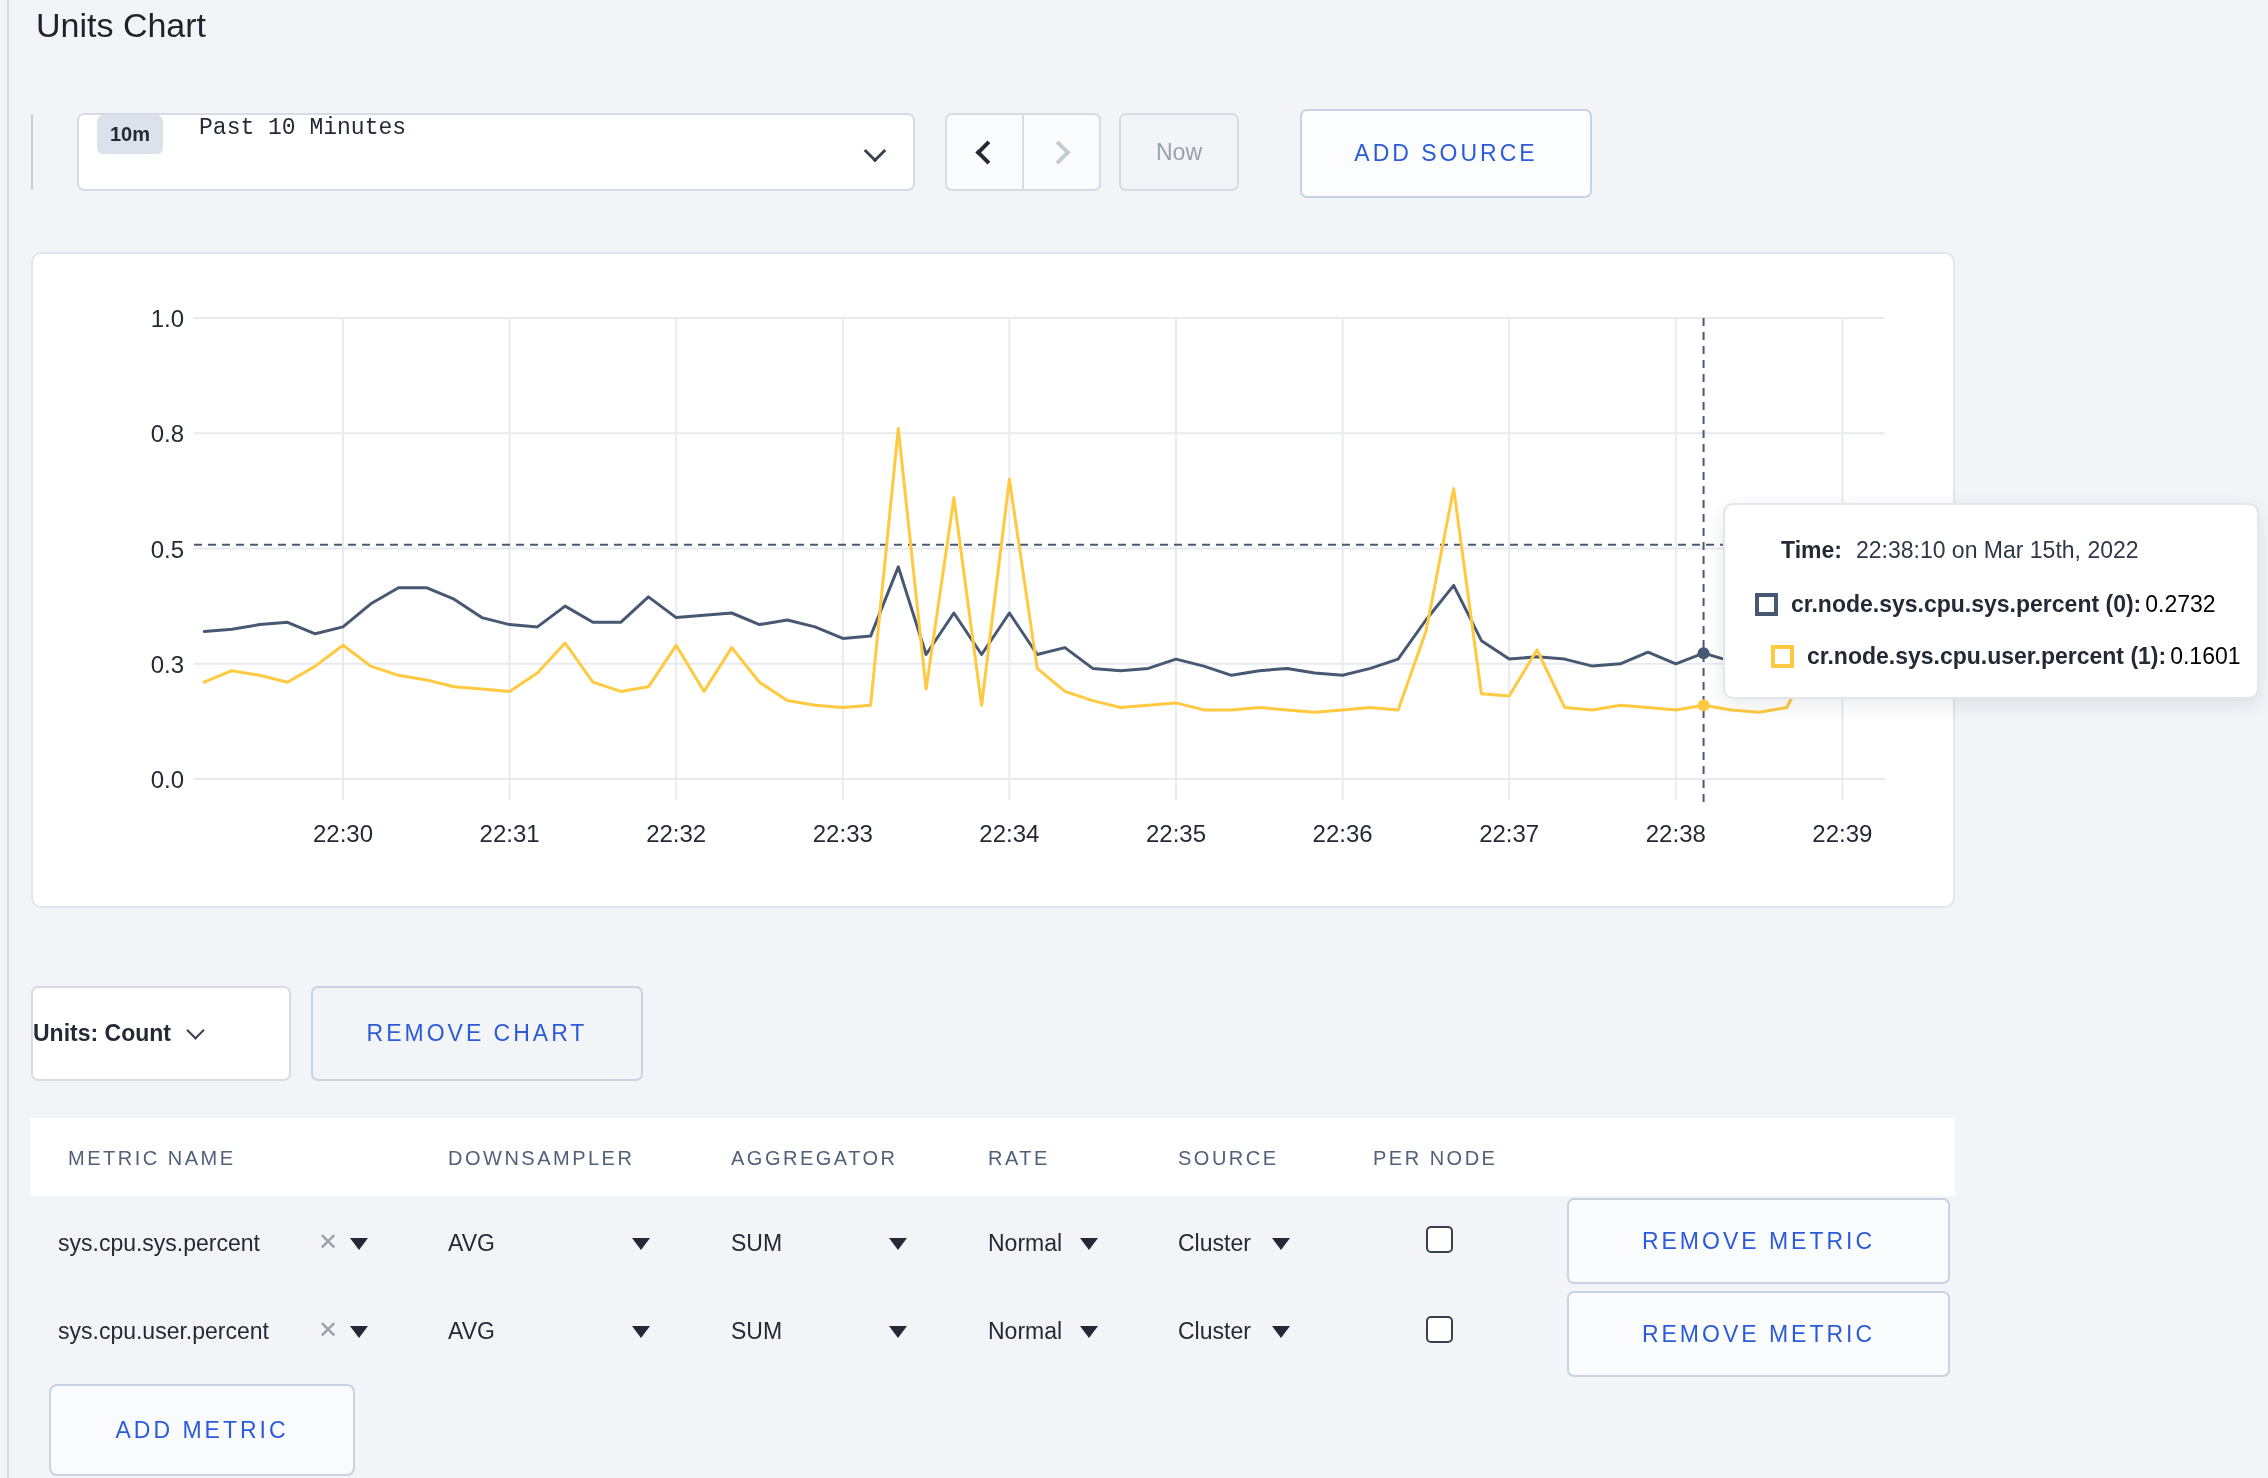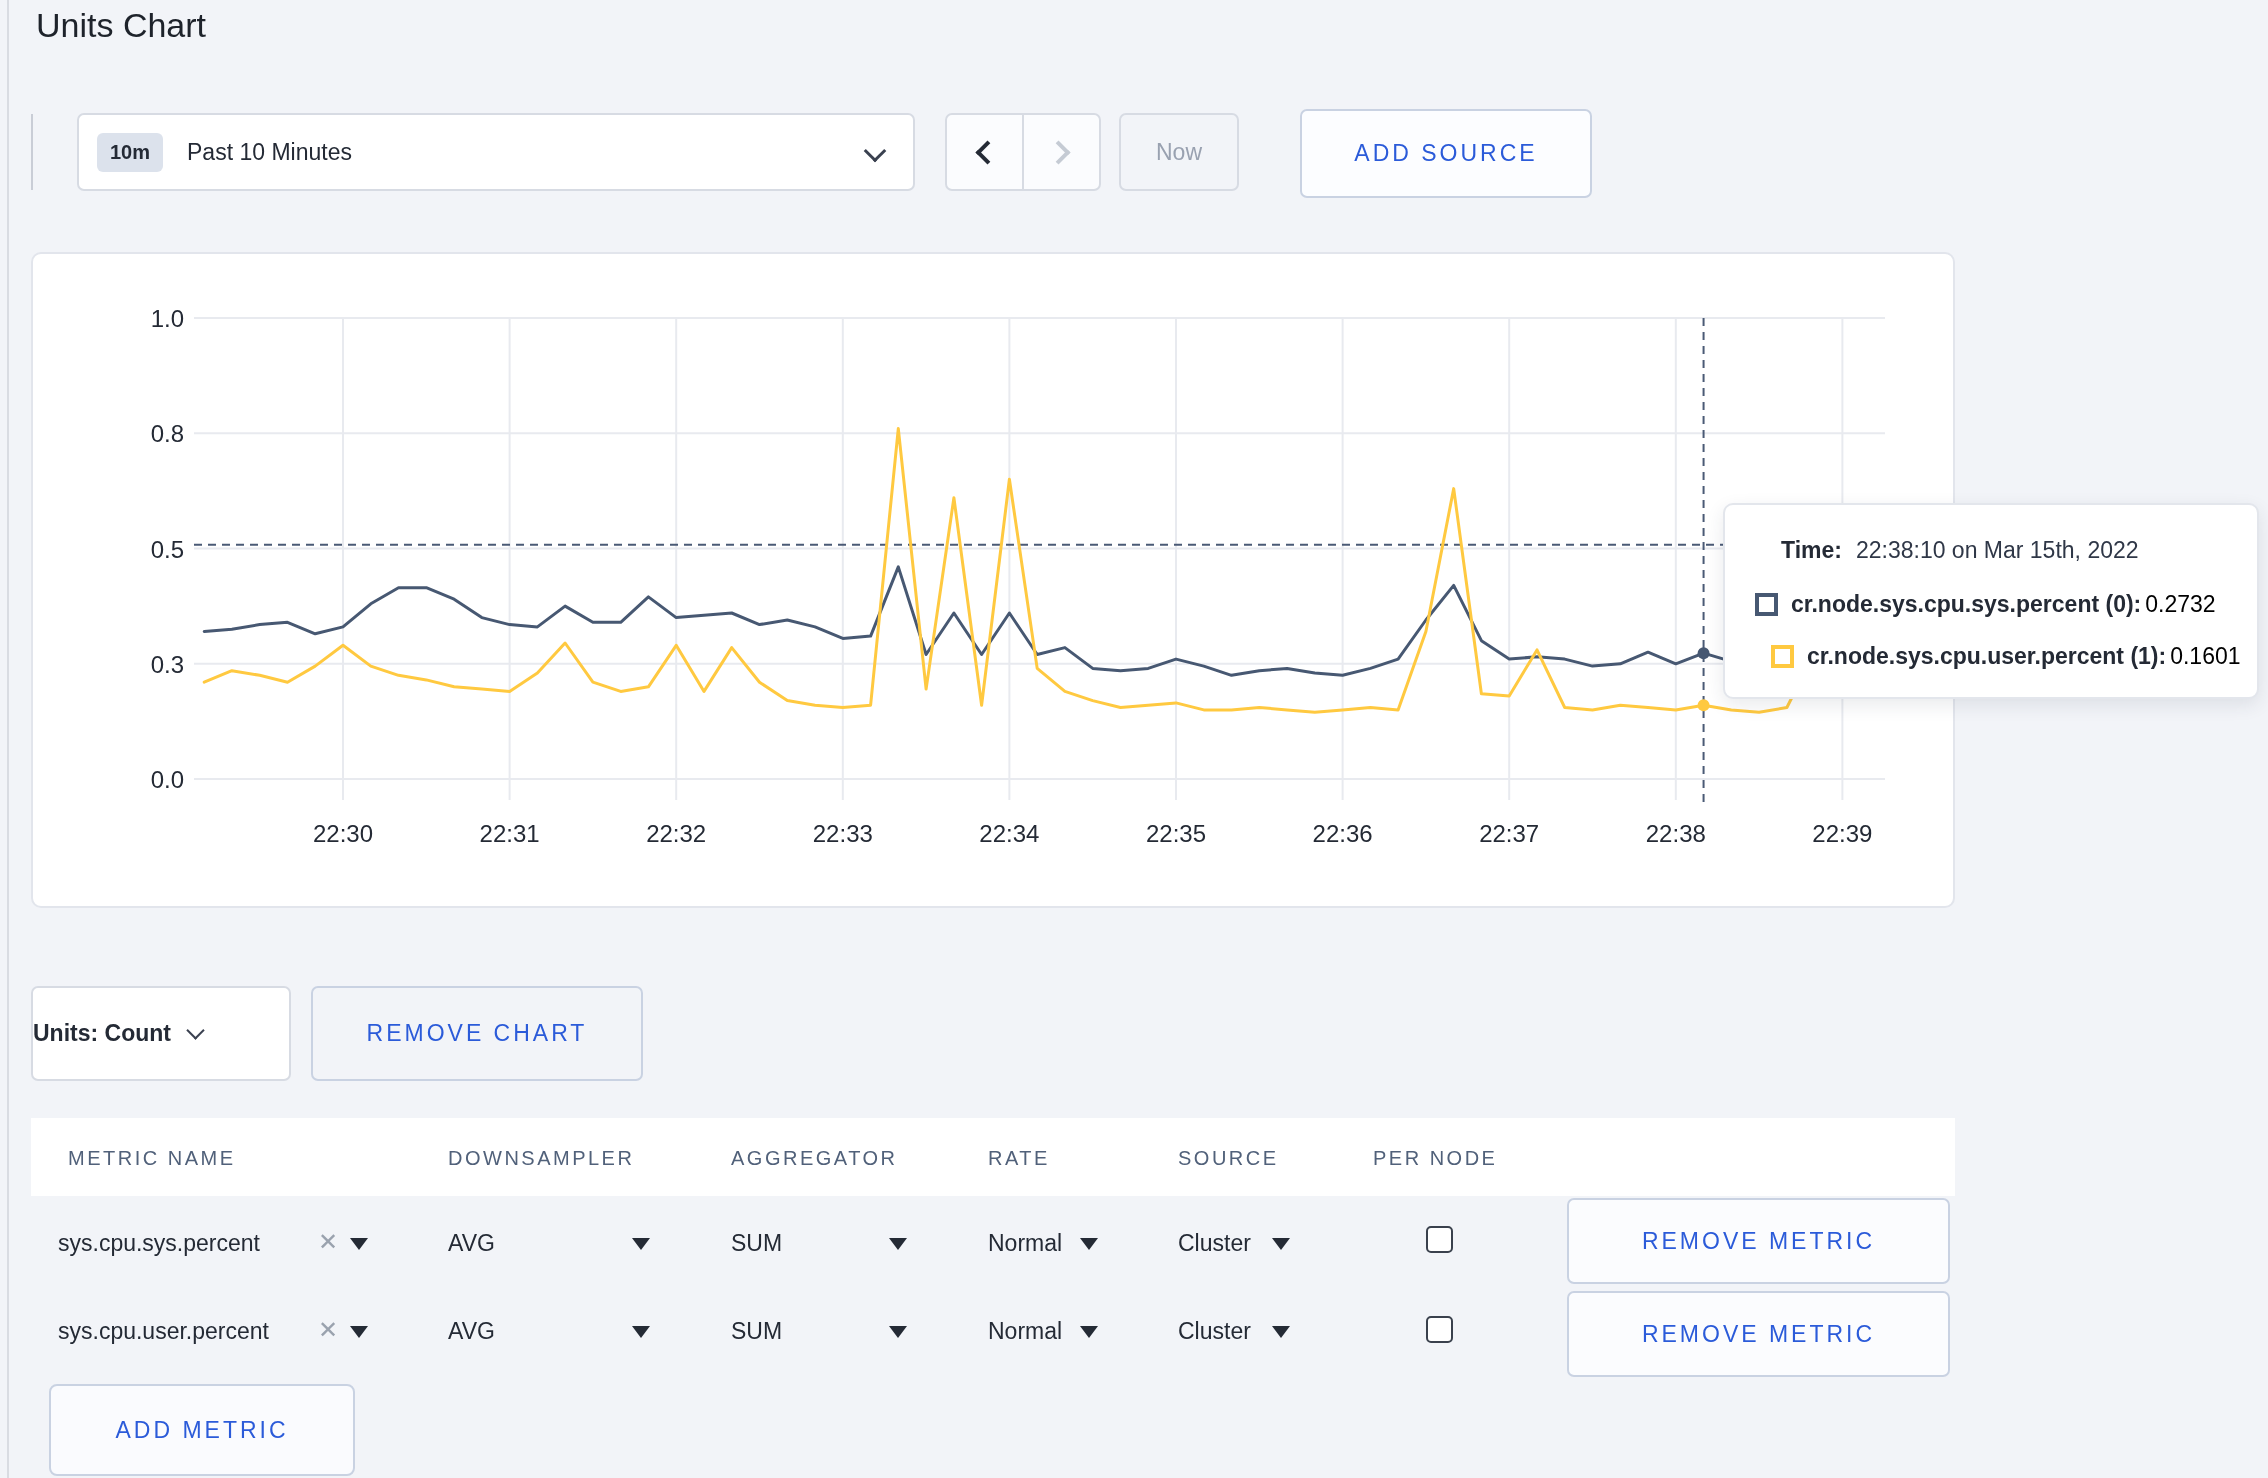--- a/index.html
+++ b/index.html
@@ -19,7 +19,7 @@
   .time-dropdown{
     position:absolute;left:77px;top:113px;width:838px;height:78px;box-sizing:border-box;
     background:#ffffff;border:2px solid #d7dbe3;border-radius:7px;
-    display:flex;align-items:center;cursor:pointer;
+    display:flex;align-items:flex-start;cursor:pointer;
   }
   .time-badge{
     margin-left:18px;background:#dce2ec;border-radius:6px;

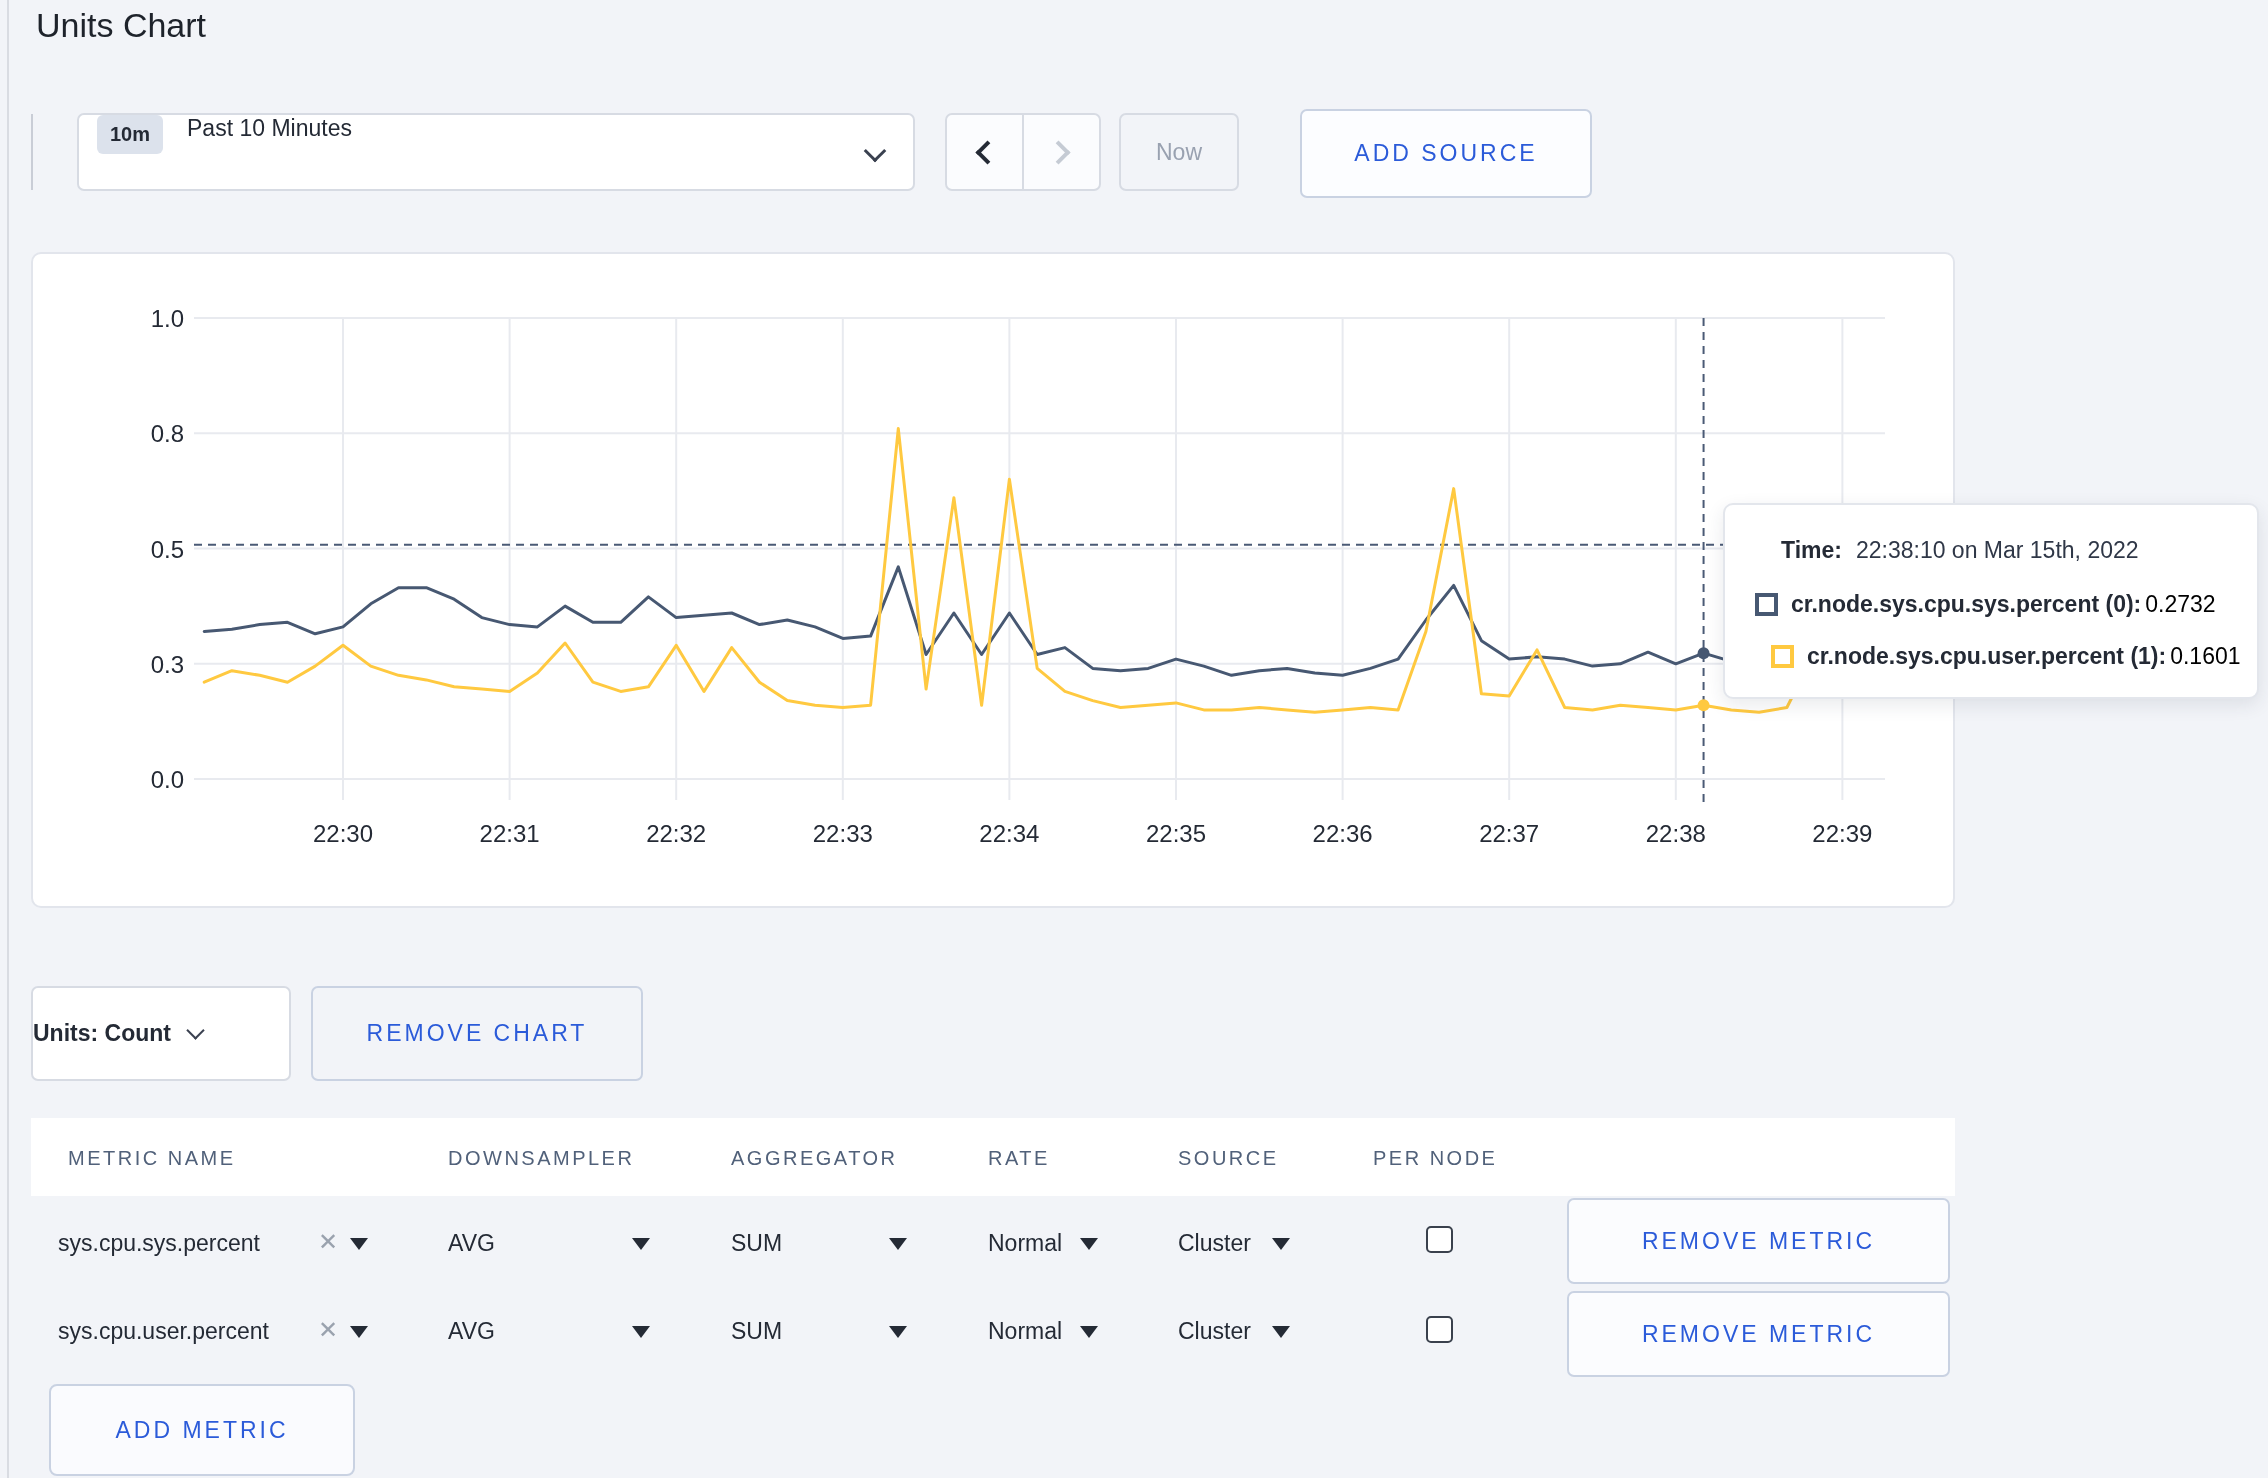--- a/index.html
+++ b/index.html
@@ -25,7 +25,7 @@
     margin-left:18px;background:#dce2ec;border-radius:6px;
     font-size:20px;font-weight:700;color:#242a35;padding:8px 13px;
   }
-  .time-label{margin-left:24px;font-size:23px;color:#242a35;}
+  .time-label{margin-left:36px;font-size:23px;color:#242a35;font-family:Liberation Mono, monospace;}
 
   .chev{display:inline-block;box-sizing:border-box;}
   .chev-down{width:16px;height:16px;border-left:3px solid #3a4150;border-bottom:3px solid #3a4150;transform:rotate(-45deg);}

